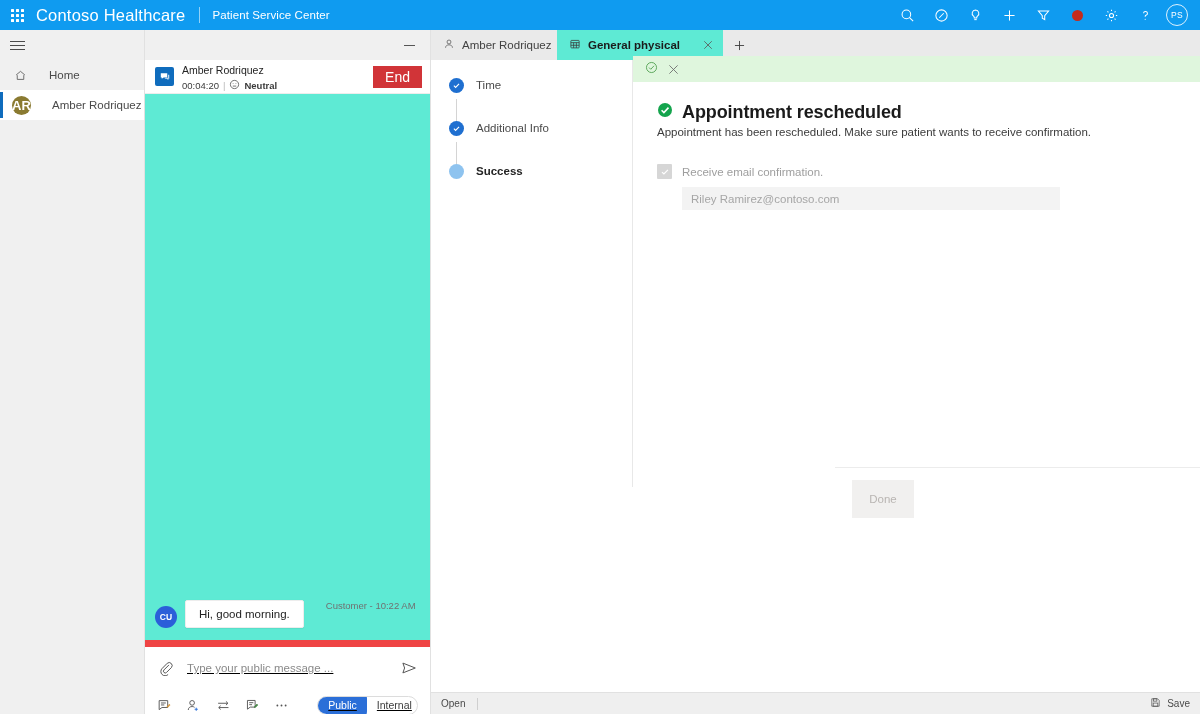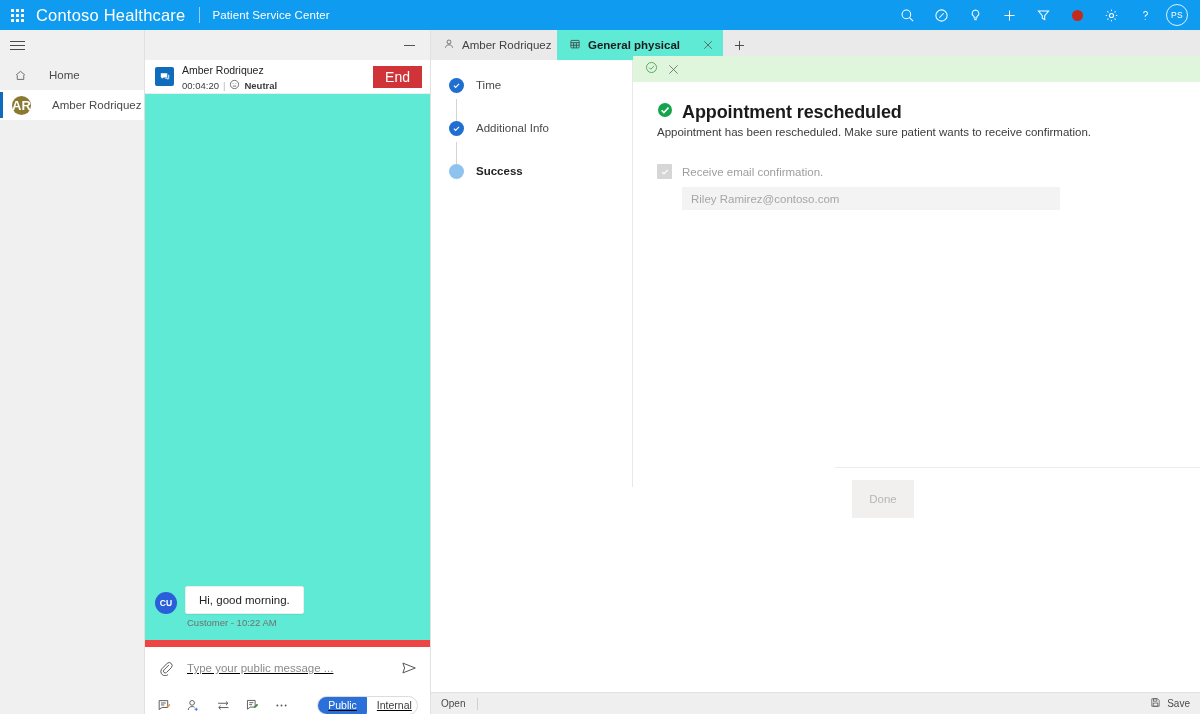--- a/index.html
+++ b/index.html
@@ -124,7 +124,7 @@
     font-size: 8.5px; font-weight: 600; display: flex; align-items: center; justify-content: center;
     flex: 0 0 auto; margin-top: 6px;
   }
-  .msg-col { display: flex; flex-direction: column; gap: 3px; }
+  .msg-col { display: flex; gap: 20px; }
   .bubble {
     background: #ffffff; border: 1px solid #ededed; border-radius: 2px;
     padding: 7px 13px; font-size: 11.5px; color: #242424; align-self: flex-start;

